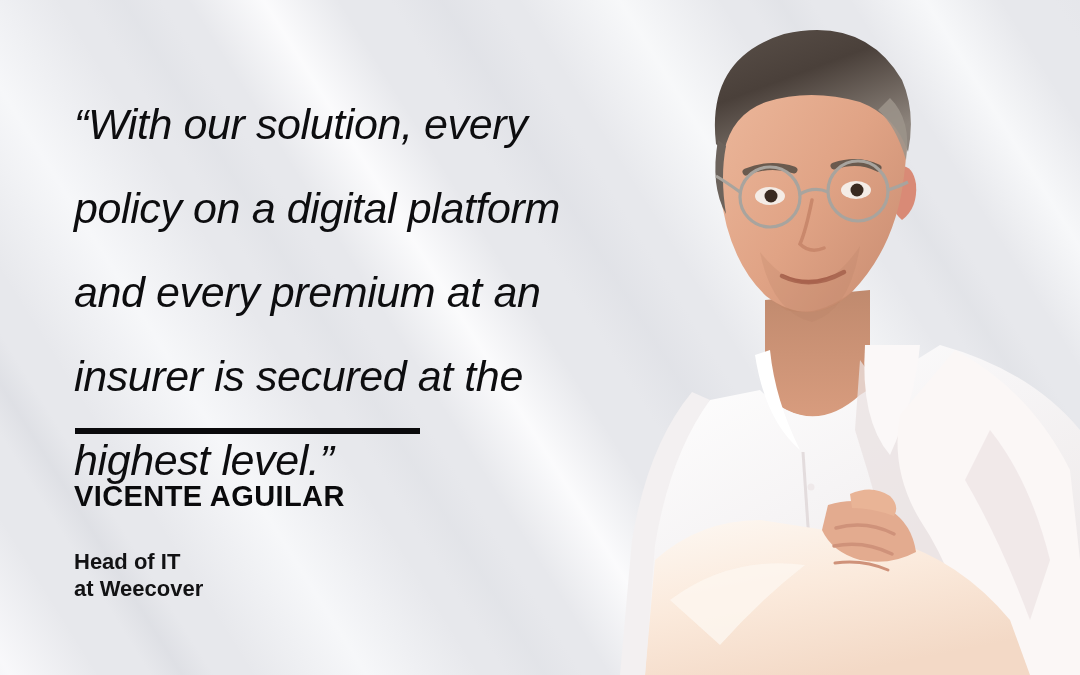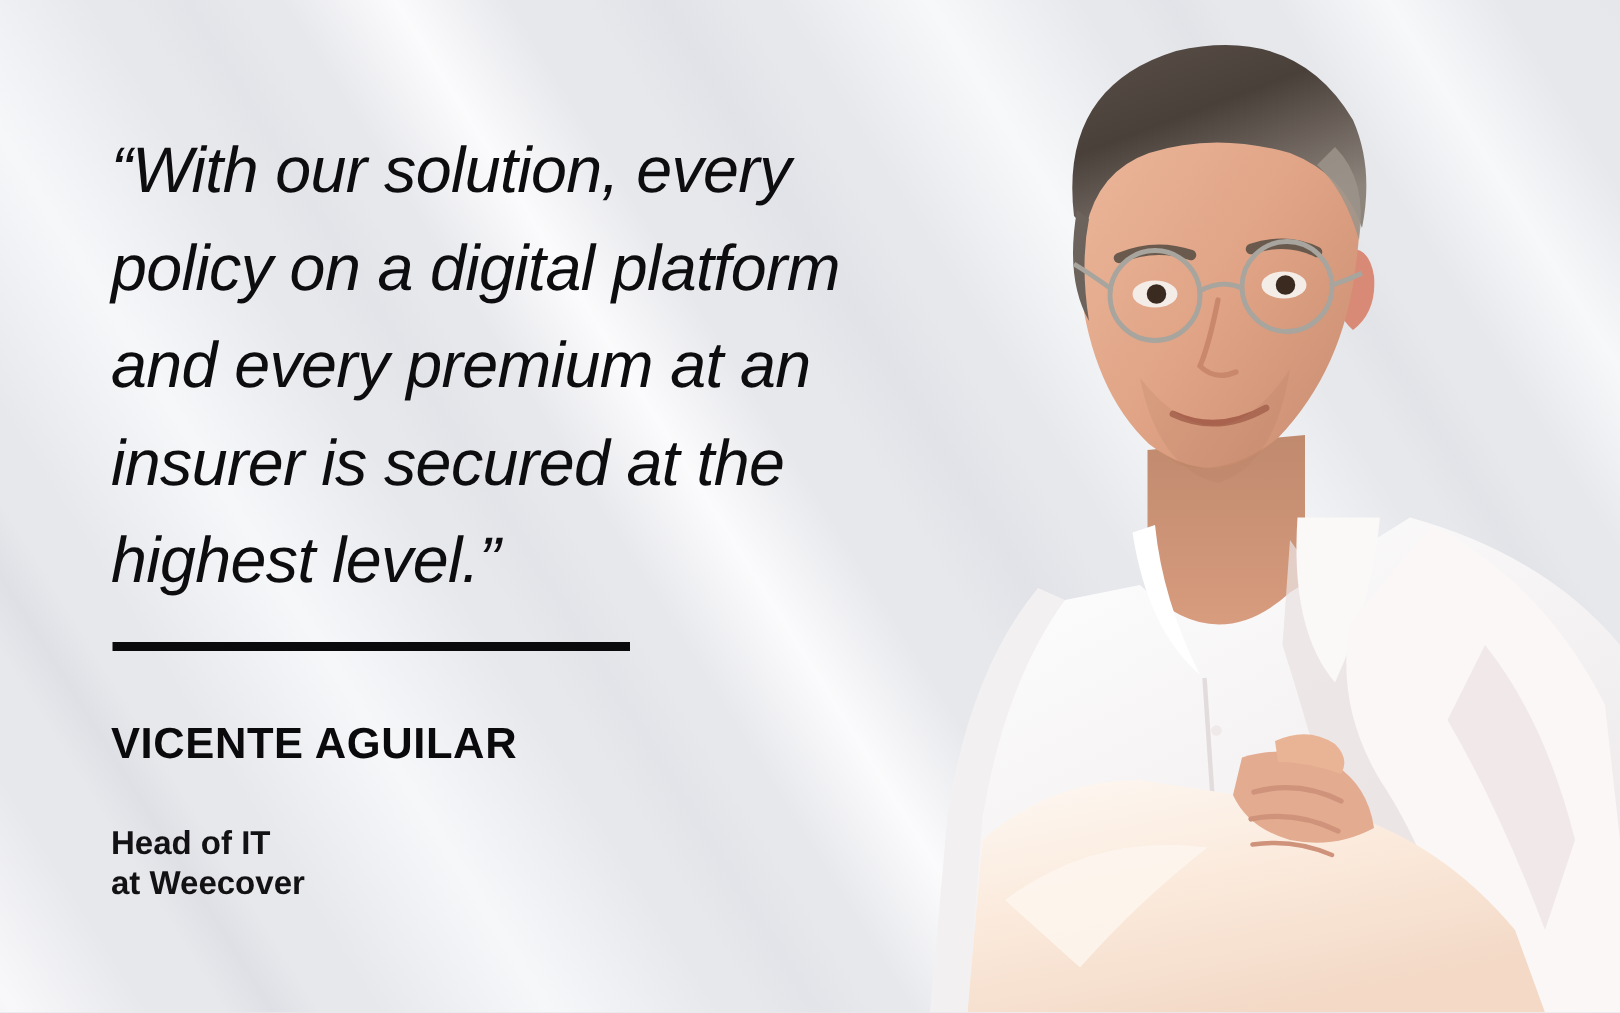--- a/index.html
+++ b/index.html
@@ -47,7 +47,7 @@
     left:74px; top:82px;
     width:560px;
     font-size:43px;
-    line-height:65px;
+    line-height:84px;
     font-style:italic;
     font-weight:400;
     color:#0d0d0f;

